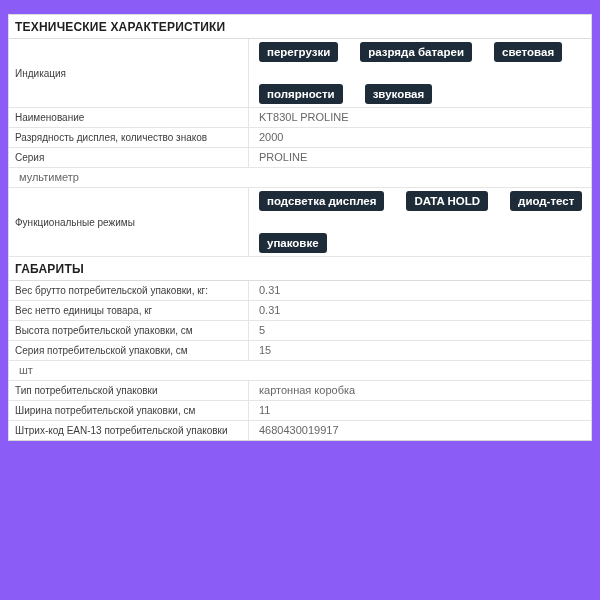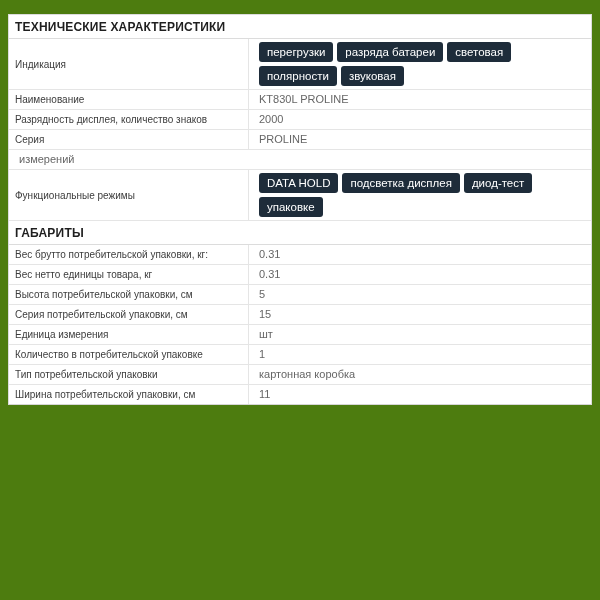--- a/index.html
+++ b/index.html
@@ -11,7 +11,7 @@
   .page {
     width: 600px;
     height: 600px;
-    background: #4d7c0f;
+    background: #8b5cf6;
     position: relative;
     box-sizing: border-box;
   }

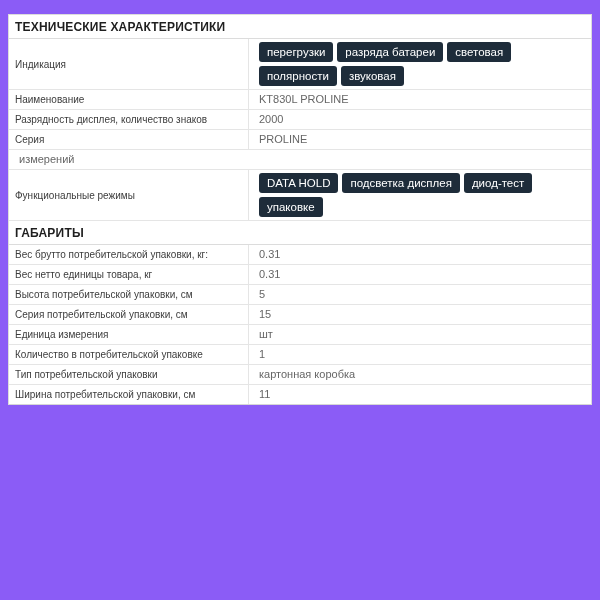--- a/index.html
+++ b/index.html
@@ -65,7 +65,8 @@
   .badges {
     display: flex;
     flex-wrap: wrap;
-    gap: 4px;
+    gap: 22px;
+    font-weight: bold;
   }
   .badge {
     display: inline-block;

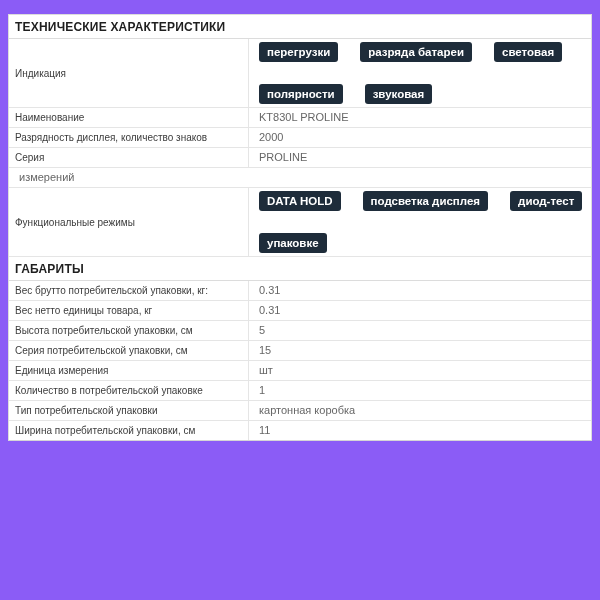--- a/index.html
+++ b/index.html
@@ -119,7 +119,7 @@
 
 
     <div class="row">
-      <div class="cell-value">измерений</div>
+      <div class="cell-value">мультиметр</div>
     </div>
 
     <div class="row badge-row">

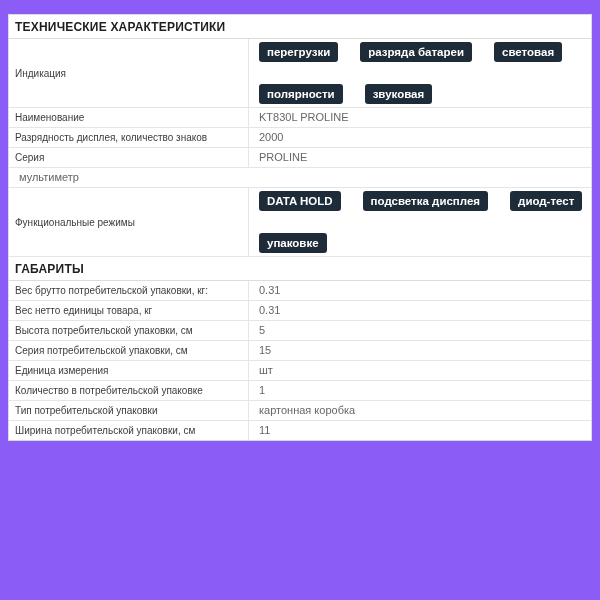--- a/index.html
+++ b/index.html
@@ -126,8 +126,8 @@
       <div class="cell-label">Функциональные режимы</div>
       <div class="cell-value">
         <span class="badges">
+          <span class="badge">подсветка дисплея</span>
           <span class="badge">DATA HOLD</span>
-          <span class="badge">подсветка дисплея</span>
           <span class="badge">диод-тест</span>
           <span class="badge">упаковке</span>
         </span>

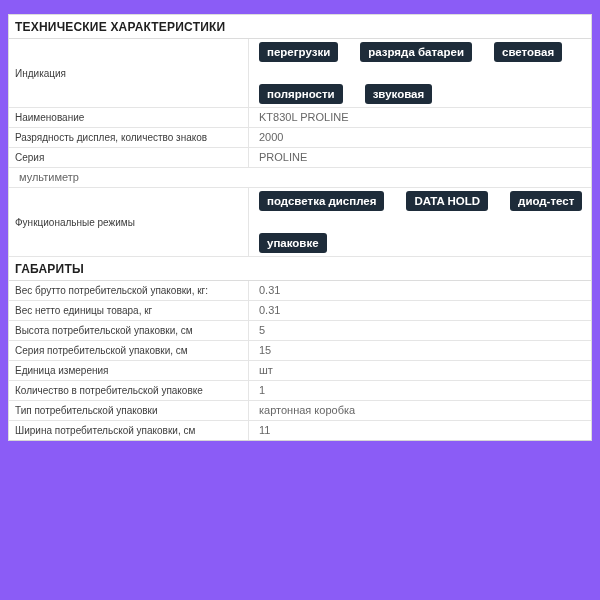--- a/index.html
+++ b/index.html
@@ -157,7 +157,6 @@
     </div>
 
     <div class="row">
-      <div class="cell-label">Единица измерения</div>
       <div class="cell-value">шт</div>
     </div>
 

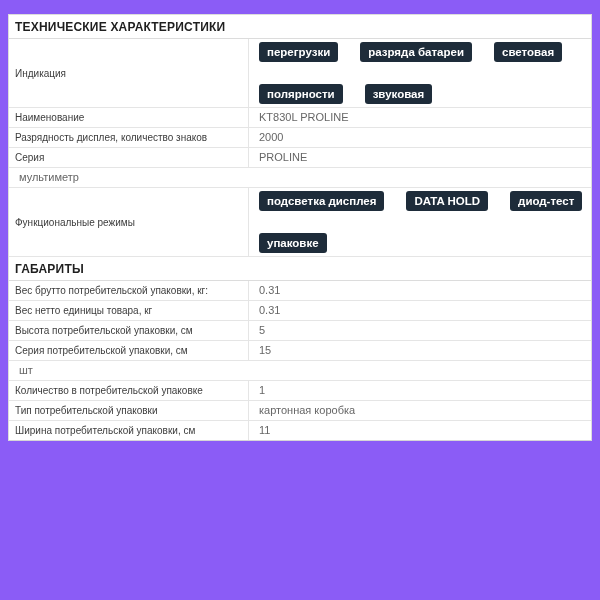--- a/index.html
+++ b/index.html
@@ -160,10 +160,6 @@
       <div class="cell-value">шт</div>
     </div>
 
-    <div class="row">
-      <div class="cell-label">Количество в потребительской упаковке</div>
-      <div class="cell-value">1</div>
-    </div>
 
     <div class="row">
       <div class="cell-label">Тип потребительской упаковки</div>

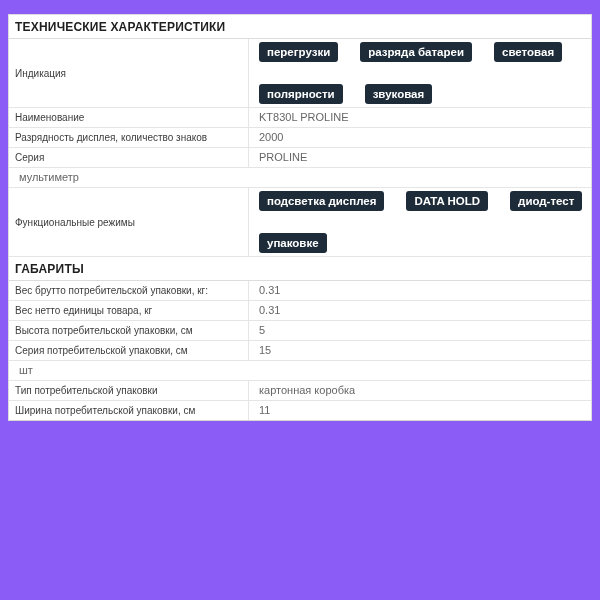--- a/index.html
+++ b/index.html
@@ -171,6 +171,10 @@
       <div class="cell-value">11</div>
     </div>
 
+    <div class="row">
+      <div class="cell-label">Штрих-код EAN-13 потребительской упаковки</div>
+      <div class="cell-value">4680430019917</div>
+    </div>
 
   </div>
 </div>

